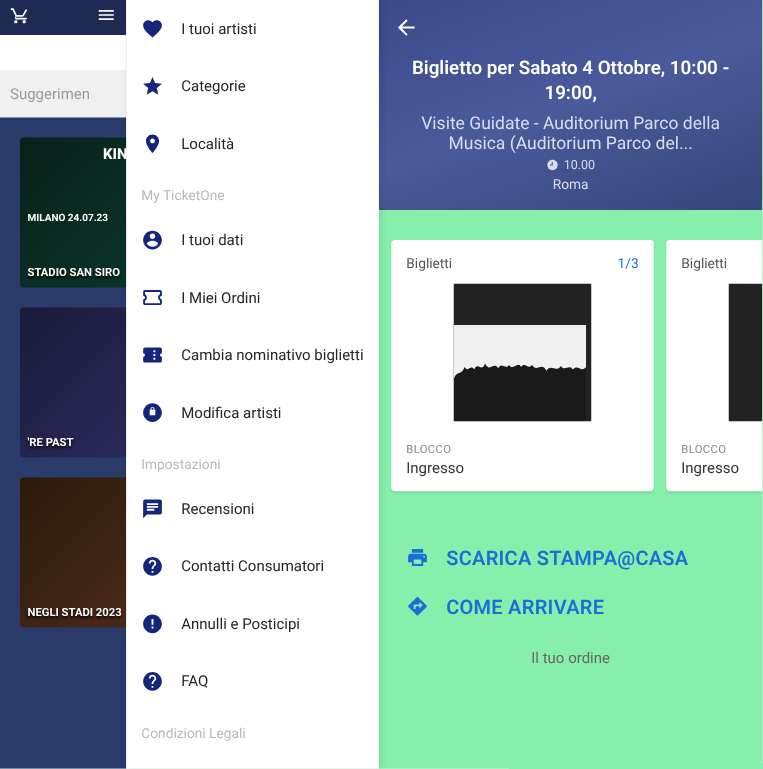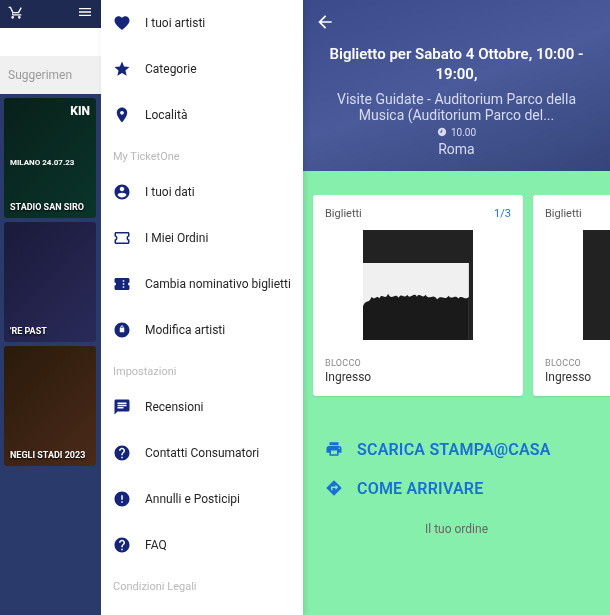--- a/index.html
+++ b/index.html
@@ -10,7 +10,7 @@
 .topbar svg { fill: #fff; }
 .searchbar { height: 28px; background: #fff; margin-top: 0; }
 .suggest { color: #9a9a9a; font-size: 12px; padding: 12px 8px; background: #f0f0f0; }
-.thumb { width: 92px; height: 120px; margin: 4px; border-radius: 3px; background: #111 center/cover; position: relative; overflow: hidden; }
+.thumb { width: 92px; height: 120px; margin: 16px; border-radius: 3px; background: #111 center/cover; position: relative; overflow: hidden; }
 .thumb .overlay-text { position: absolute; bottom: 6px; left: 6px; color: #fff; font-size: 9px; font-weight: 700; text-shadow: 0 1px 2px #000; }
 .thumb.t1 { background: linear-gradient(135deg,#08201a,#0a352a); }
 .thumb.t2 { background: linear-gradient(135deg,#1a1a3a,#2a2a5a); }

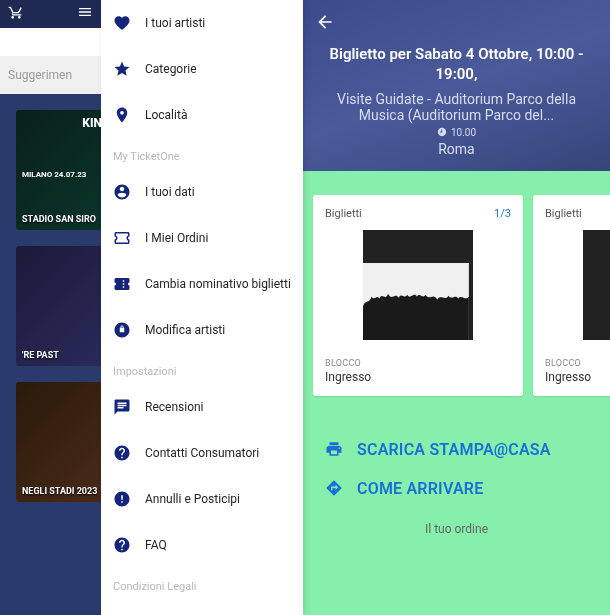--- a/index.html
+++ b/index.html
@@ -30,7 +30,7 @@
 .header h1 { font-size: 15px; font-weight: 600; text-align: center; line-height: 1.35; }
 .header .sub { font-size: 14px; text-align: center; margin-top: 6px; color: #d8dcf0; }
 .header .time { font-size: 10px; text-align:center; margin-top:4px; color:#d8dcf0; display:flex; align-items:center; justify-content:center; gap:4px;}
-.header .city { font-size: 14px; text-align:center; margin-top:3px; color:#d8dcf0; }
+.header .city { font-size: 11px; text-align:center; margin-top:3px; color:#d8dcf0; }
 
 .cards { display: flex; gap: 10px; padding: 24px 10px; overflow: hidden; }
 .card { background: #fff; border-radius: 3px; box-shadow: 0 1px 2px rgba(0,0,0,.1); width: 210px; flex-shrink: 0; padding: 12px; }

